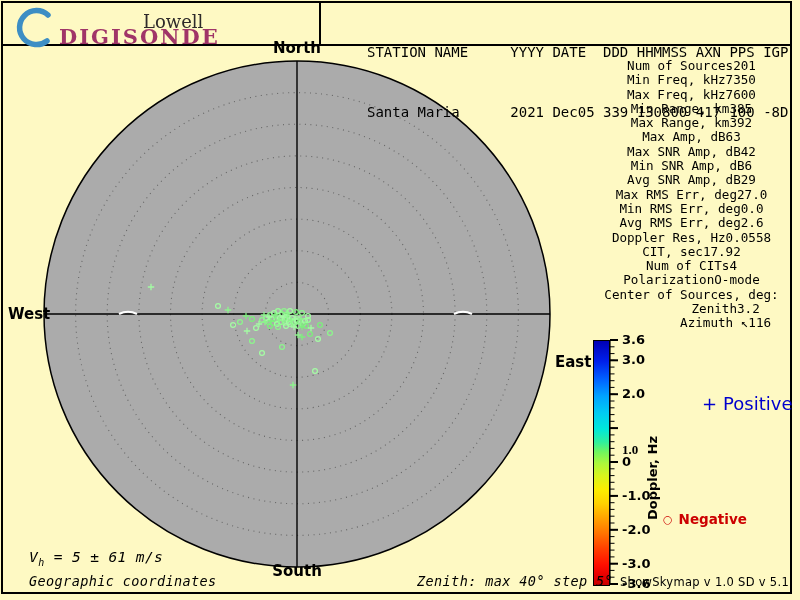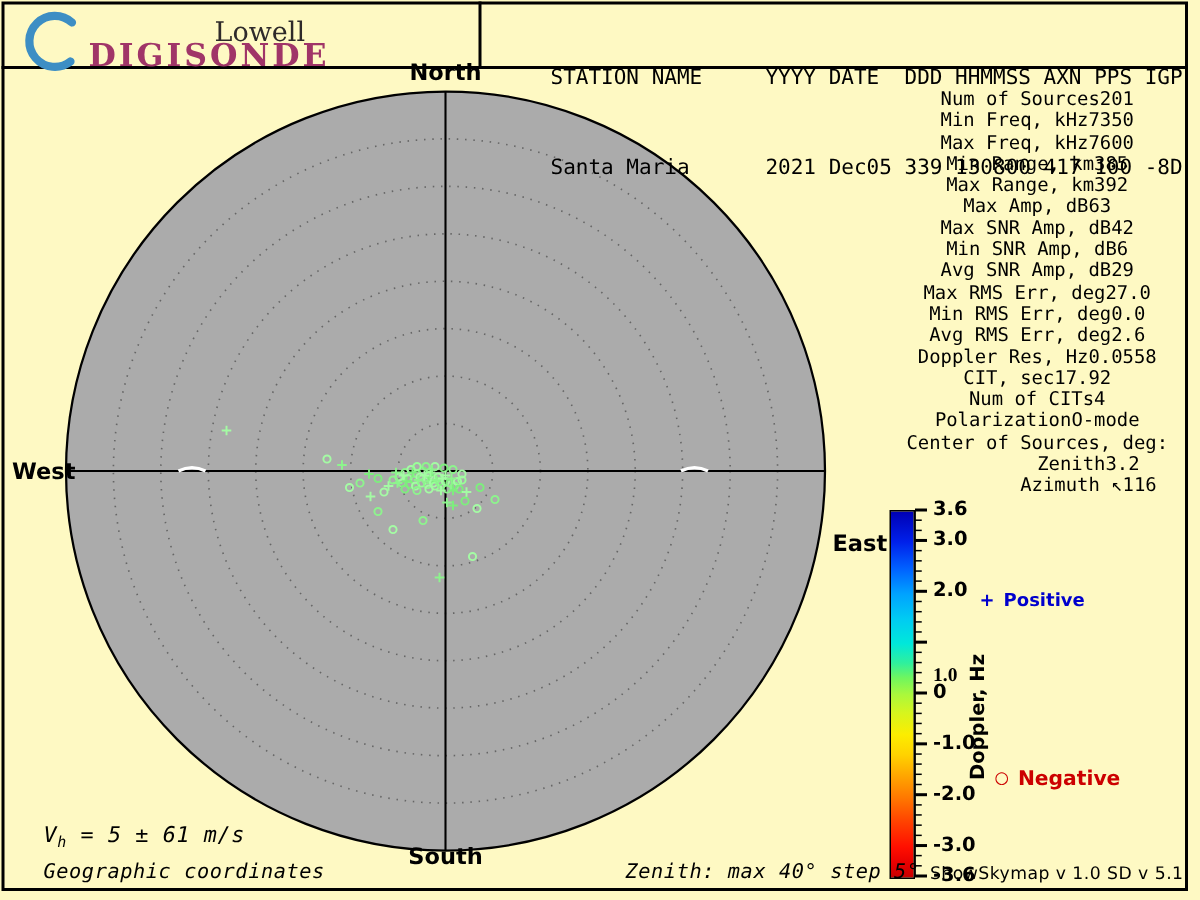--- a/index.html
+++ b/index.html
@@ -38,7 +38,7 @@
   .cb-label{position:absolute;left:622px;font-weight:bold;font-size:13px;line-height:15px;}
   #cb-title{left:645px;top:436px;font-weight:bold;font-size:13px;
             writing-mode:vertical-rl;transform:rotate(180deg);}
-  #legend-positive{left:653px;top:393px;color:#0000cd;font-weight:bold;font-size:12px;}
+  #legend-positive{left:702px;top:393px;color:#0000cd;font-weight:normal;font-size:18px;}
   #legend-negative{left:663px;top:511px;color:#cc0000;font-weight:bold;font-size:13.5px;}
   .legend-sym{display:inline-block;margin-right:6px;}
   #legend-negative .legend-sym{font-size:11px;vertical-align:1px;}

